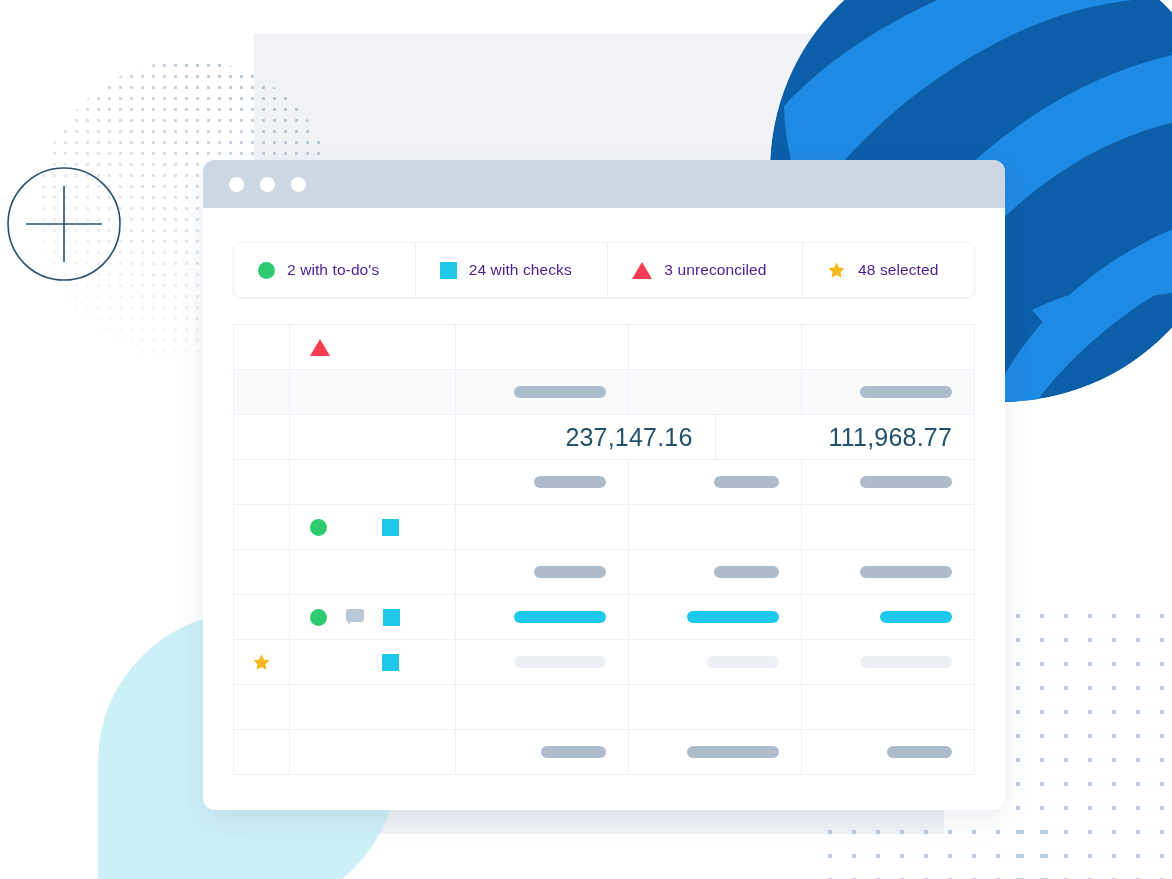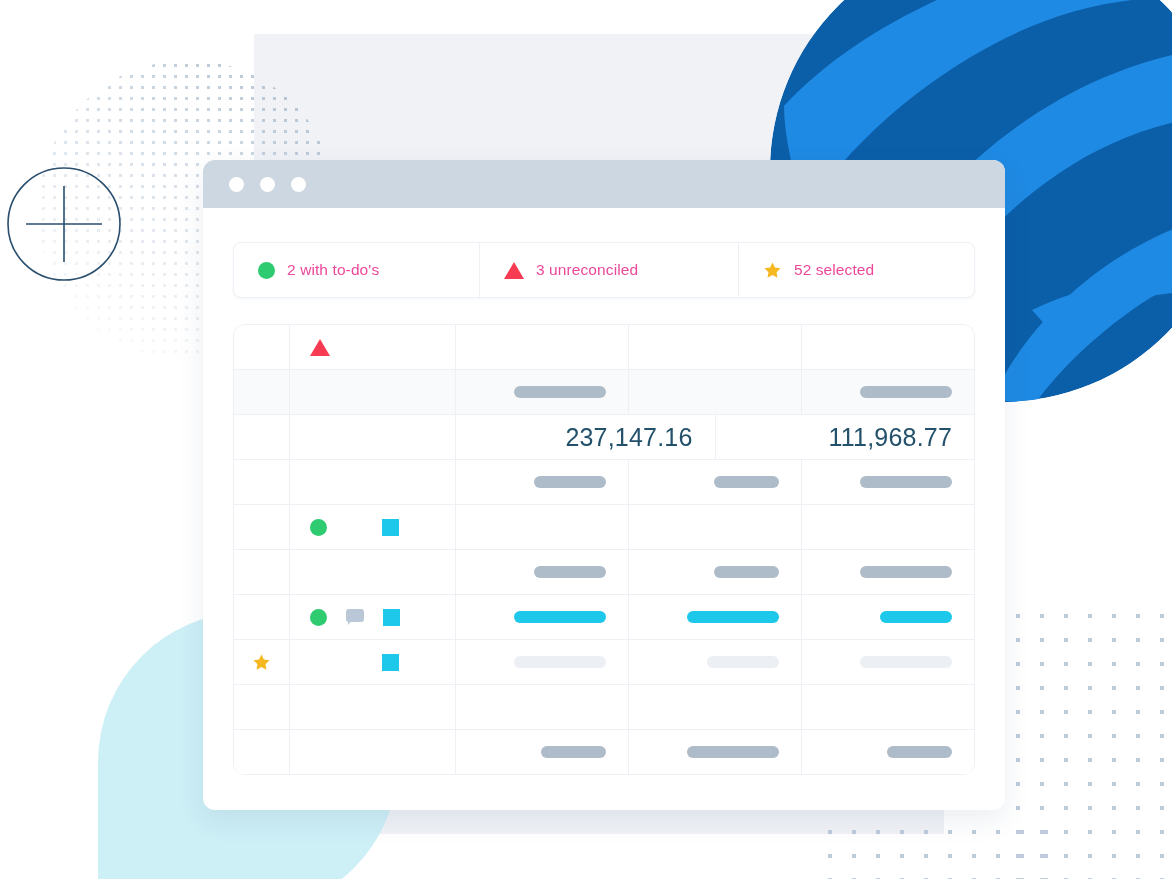--- a/index.html
+++ b/index.html
@@ -130,7 +130,7 @@
   .legend-item:last-child { border-right: none; }
   .legend-label {
     font-size: 15.5px;
-    color: #ec4899;
+    color: #4c1d95;
     white-space: nowrap;
     letter-spacing: .1px;
   }

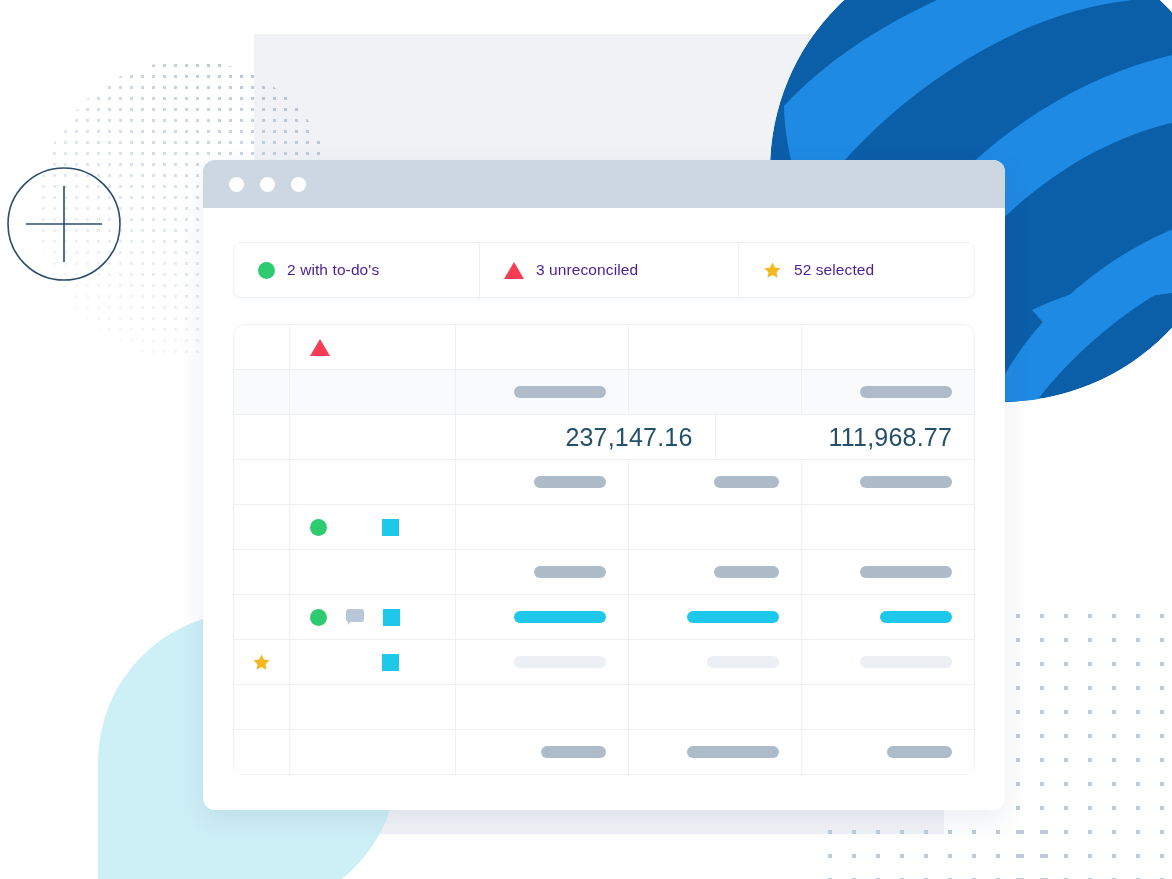--- a/index.html
+++ b/index.html
@@ -245,6 +245,10 @@
             <span class="legend-label">2 with to-do's</span>
           </div>
           <div class="legend-item">
+            <span class="ico-square"></span>
+            <span class="legend-label">24 with checks</span>
+          </div>
+          <div class="legend-item">
             <span class="ico-triangle"></span>
             <span class="legend-label">3 unreconciled</span>
           </div>

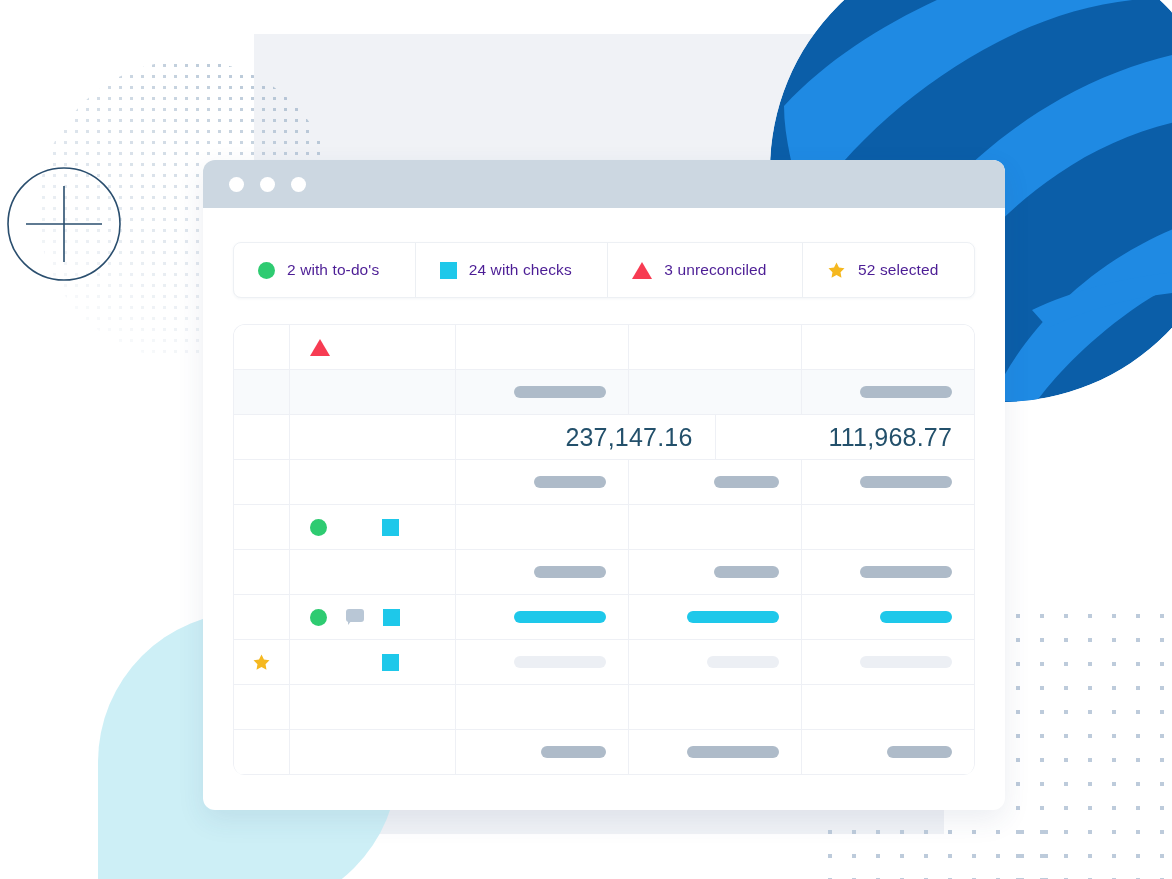--- a/index.html
+++ b/index.html
@@ -256,7 +256,7 @@
             <span class="ico-star"><svg viewBox="0 0 24 24" width="19" height="19">
                 <path fill="#f5b820" d="M12 1.8l3.1 6.4 7 1-5 4.9 1.2 7-6.3-3.3-6.3 3.3 1.2-7-5-4.9 7-1z"></path>
               </svg></span>
-            <span class="legend-label">52 selected</span>
+            <span class="legend-label">48 selected</span>
           </div>
         </div>
       <div id="data-table">

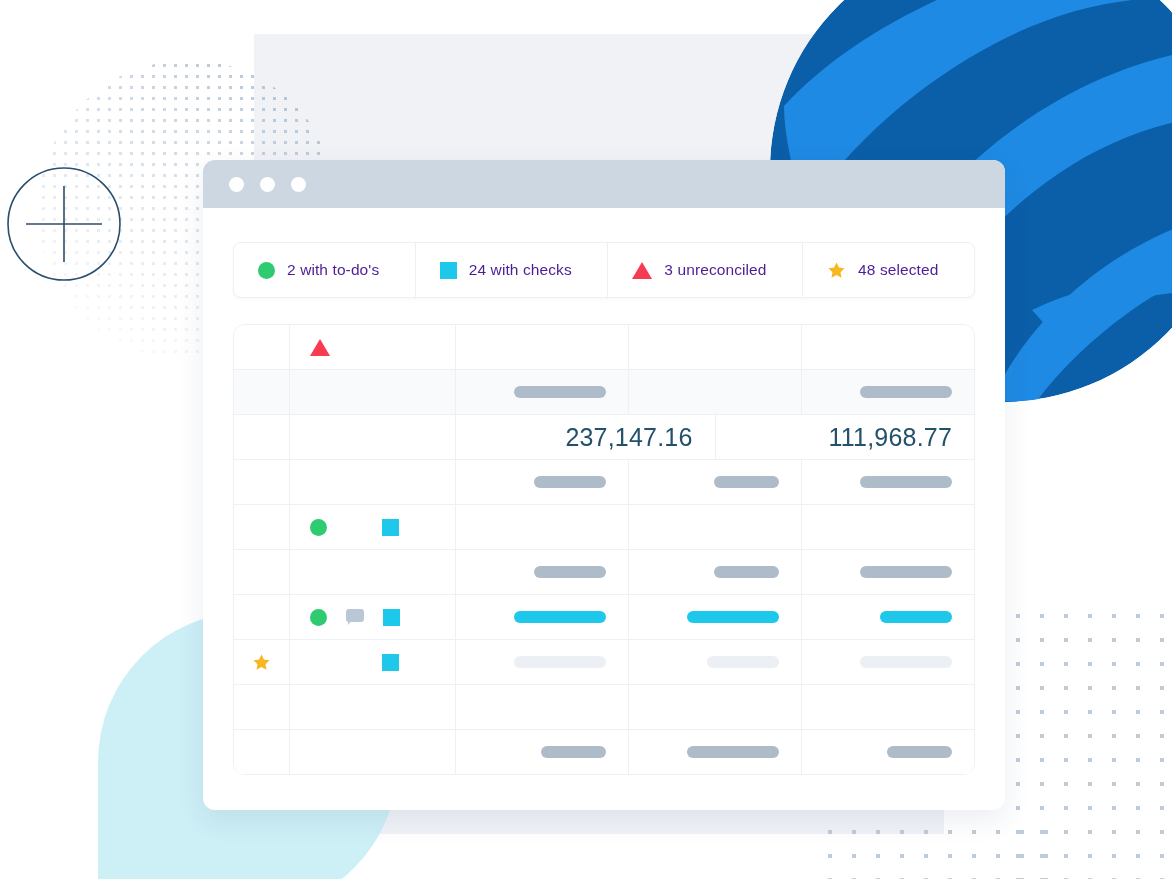--- a/index.html
+++ b/index.html
@@ -162,7 +162,7 @@
     margin-top: 26px;
     border: 1px solid #eef0f5;
     border-bottom: none;
-    border-radius: 12px;
+    border-radius: 0;
     overflow: hidden;
   }
   .t-row {

